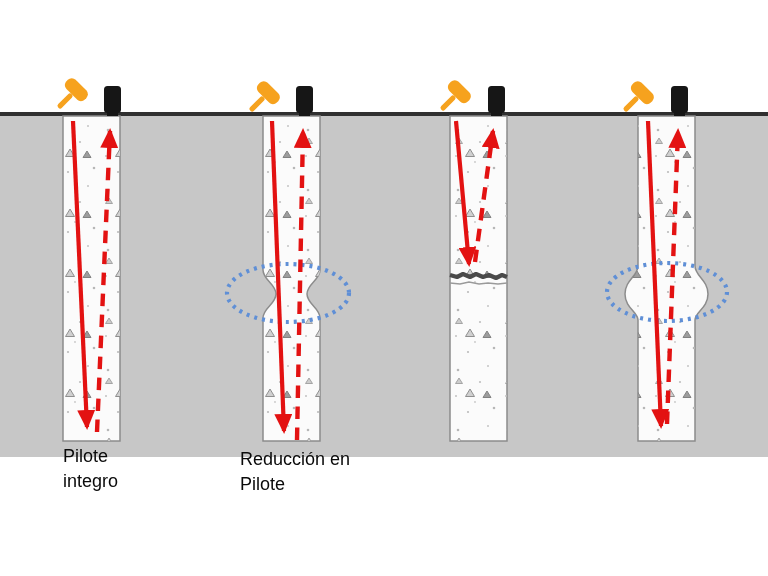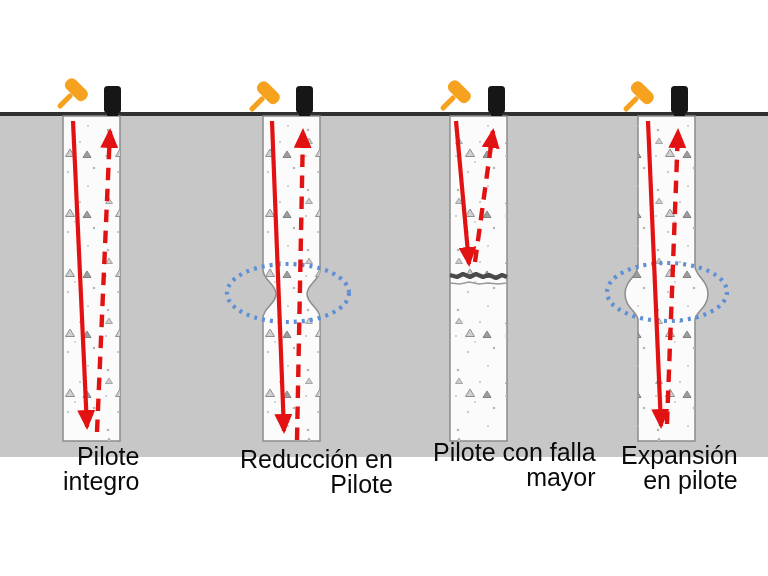--- a/index.html
+++ b/index.html
@@ -22,7 +22,7 @@
   .crack-minor{stroke:#9a9a9a;stroke-width:1.4;fill:none;}
   .fig-label{
     position:absolute;color:var(--label-color,#0a0a0a);
-    font-size:25px;line-height:25px;letter-spacing:0px;text-align:right;
+    font-size:18px;line-height:25px;letter-spacing:0px;
   }
   .fig-label span{display:block;}
 </style>

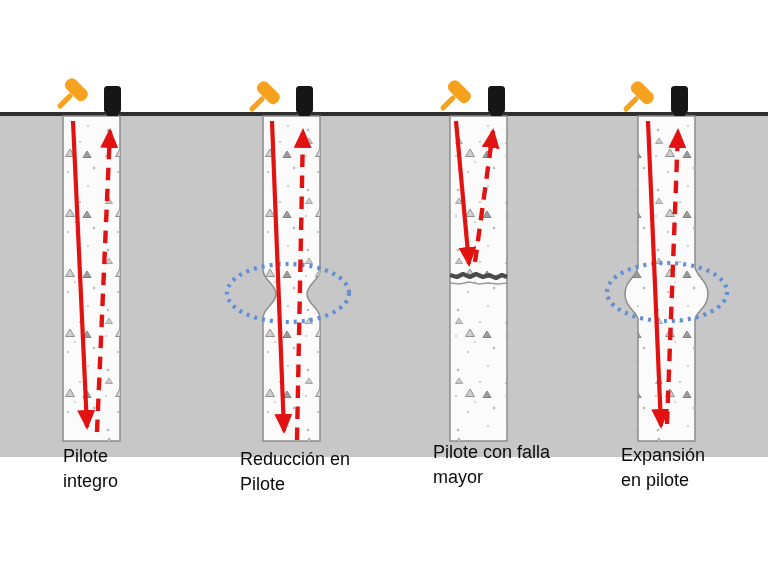--- a/index.html
+++ b/index.html
@@ -137,10 +137,6 @@
     <span>Reducción en</span>
     <span>Pilote</span>
   </div>
-  <div class="fig-label" style="left:433px;top:440px;">
-    <span>Pilote con falla</span>
-    <span>mayor</span>
-  </div>
   <div class="fig-label" style="left:621px;top:443px;">
     <span>Expansión</span>
     <span>en pilote</span>

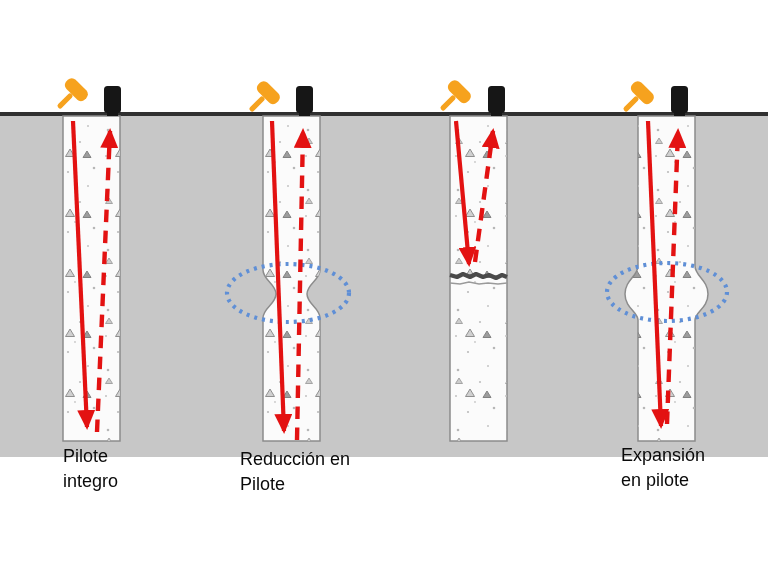--- a/index.html
+++ b/index.html
@@ -137,10 +137,6 @@
     <span>Reducción en</span>
     <span>Pilote</span>
   </div>
-  <div class="fig-label" style="left:621px;top:443px;">
-    <span>Expansión</span>
-    <span>en pilote</span>
-  </div>
 </div>
 
 </body></html>

